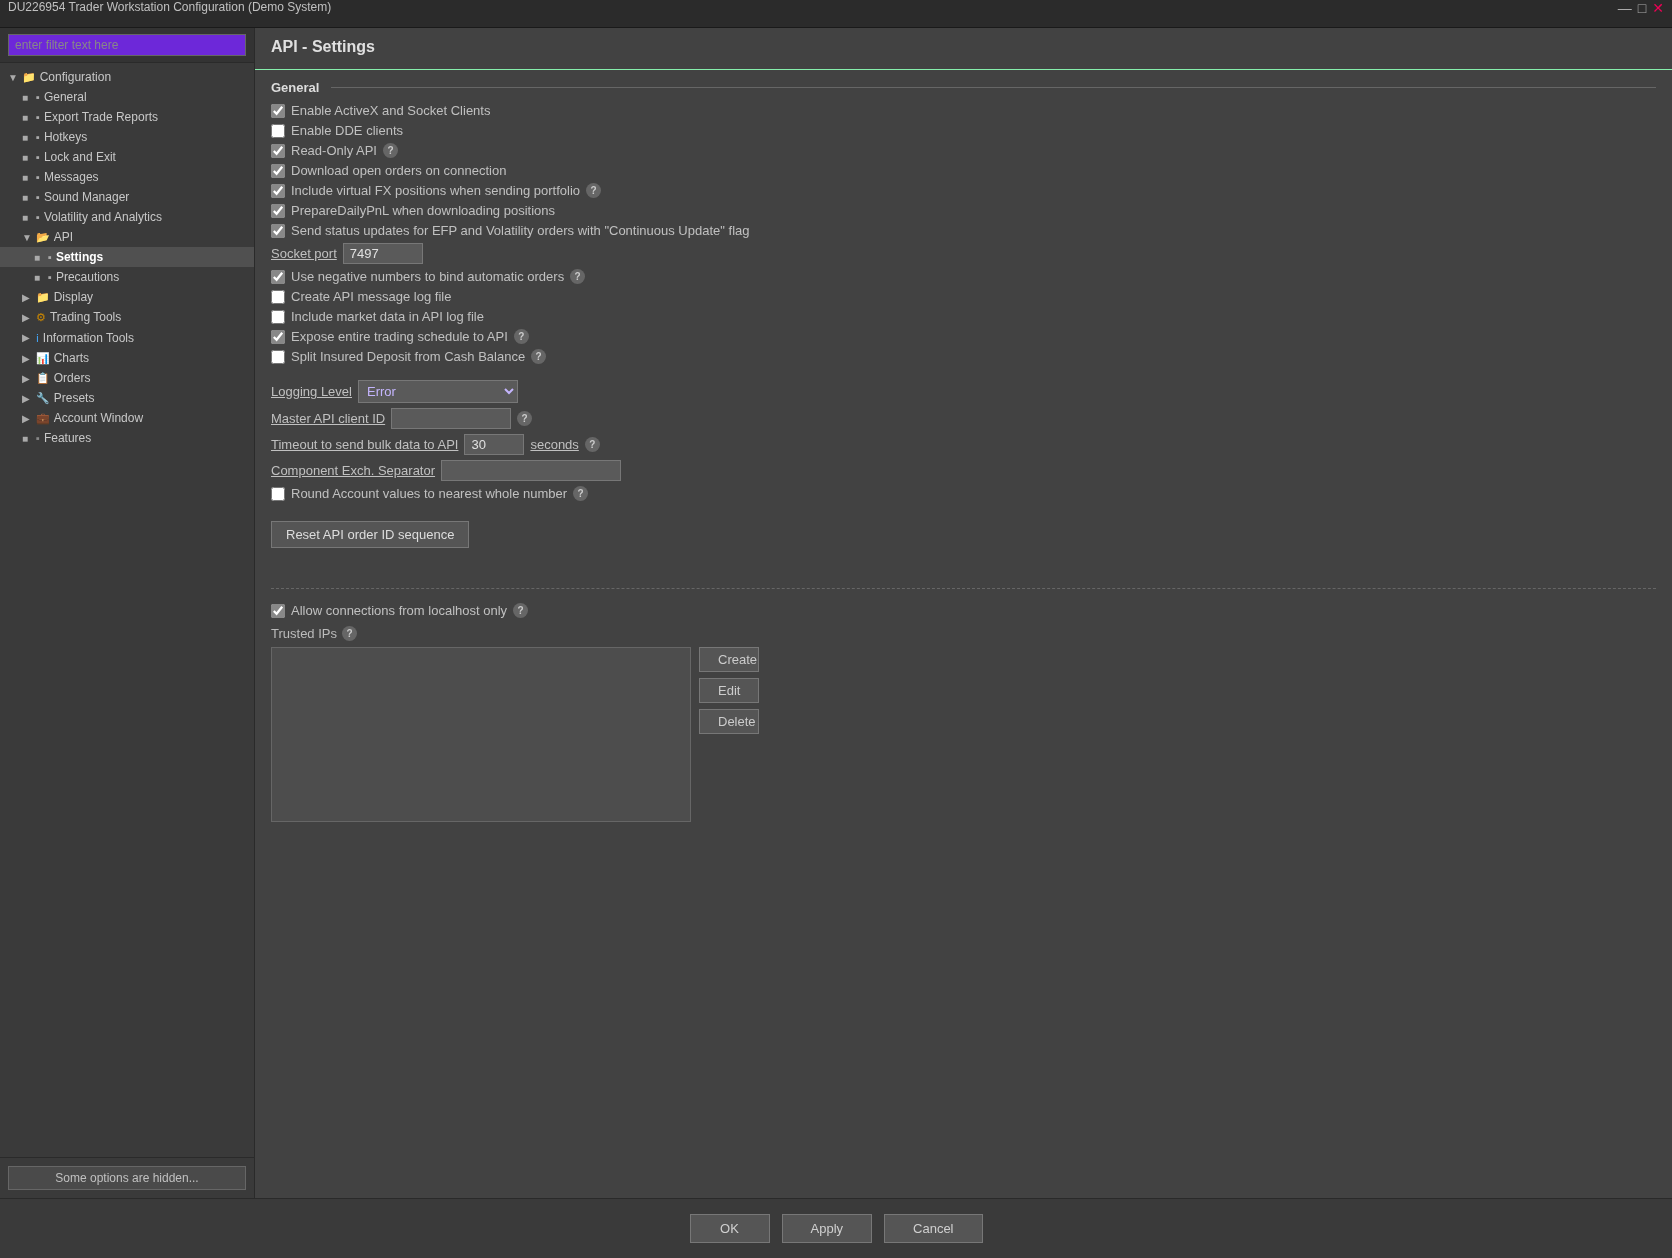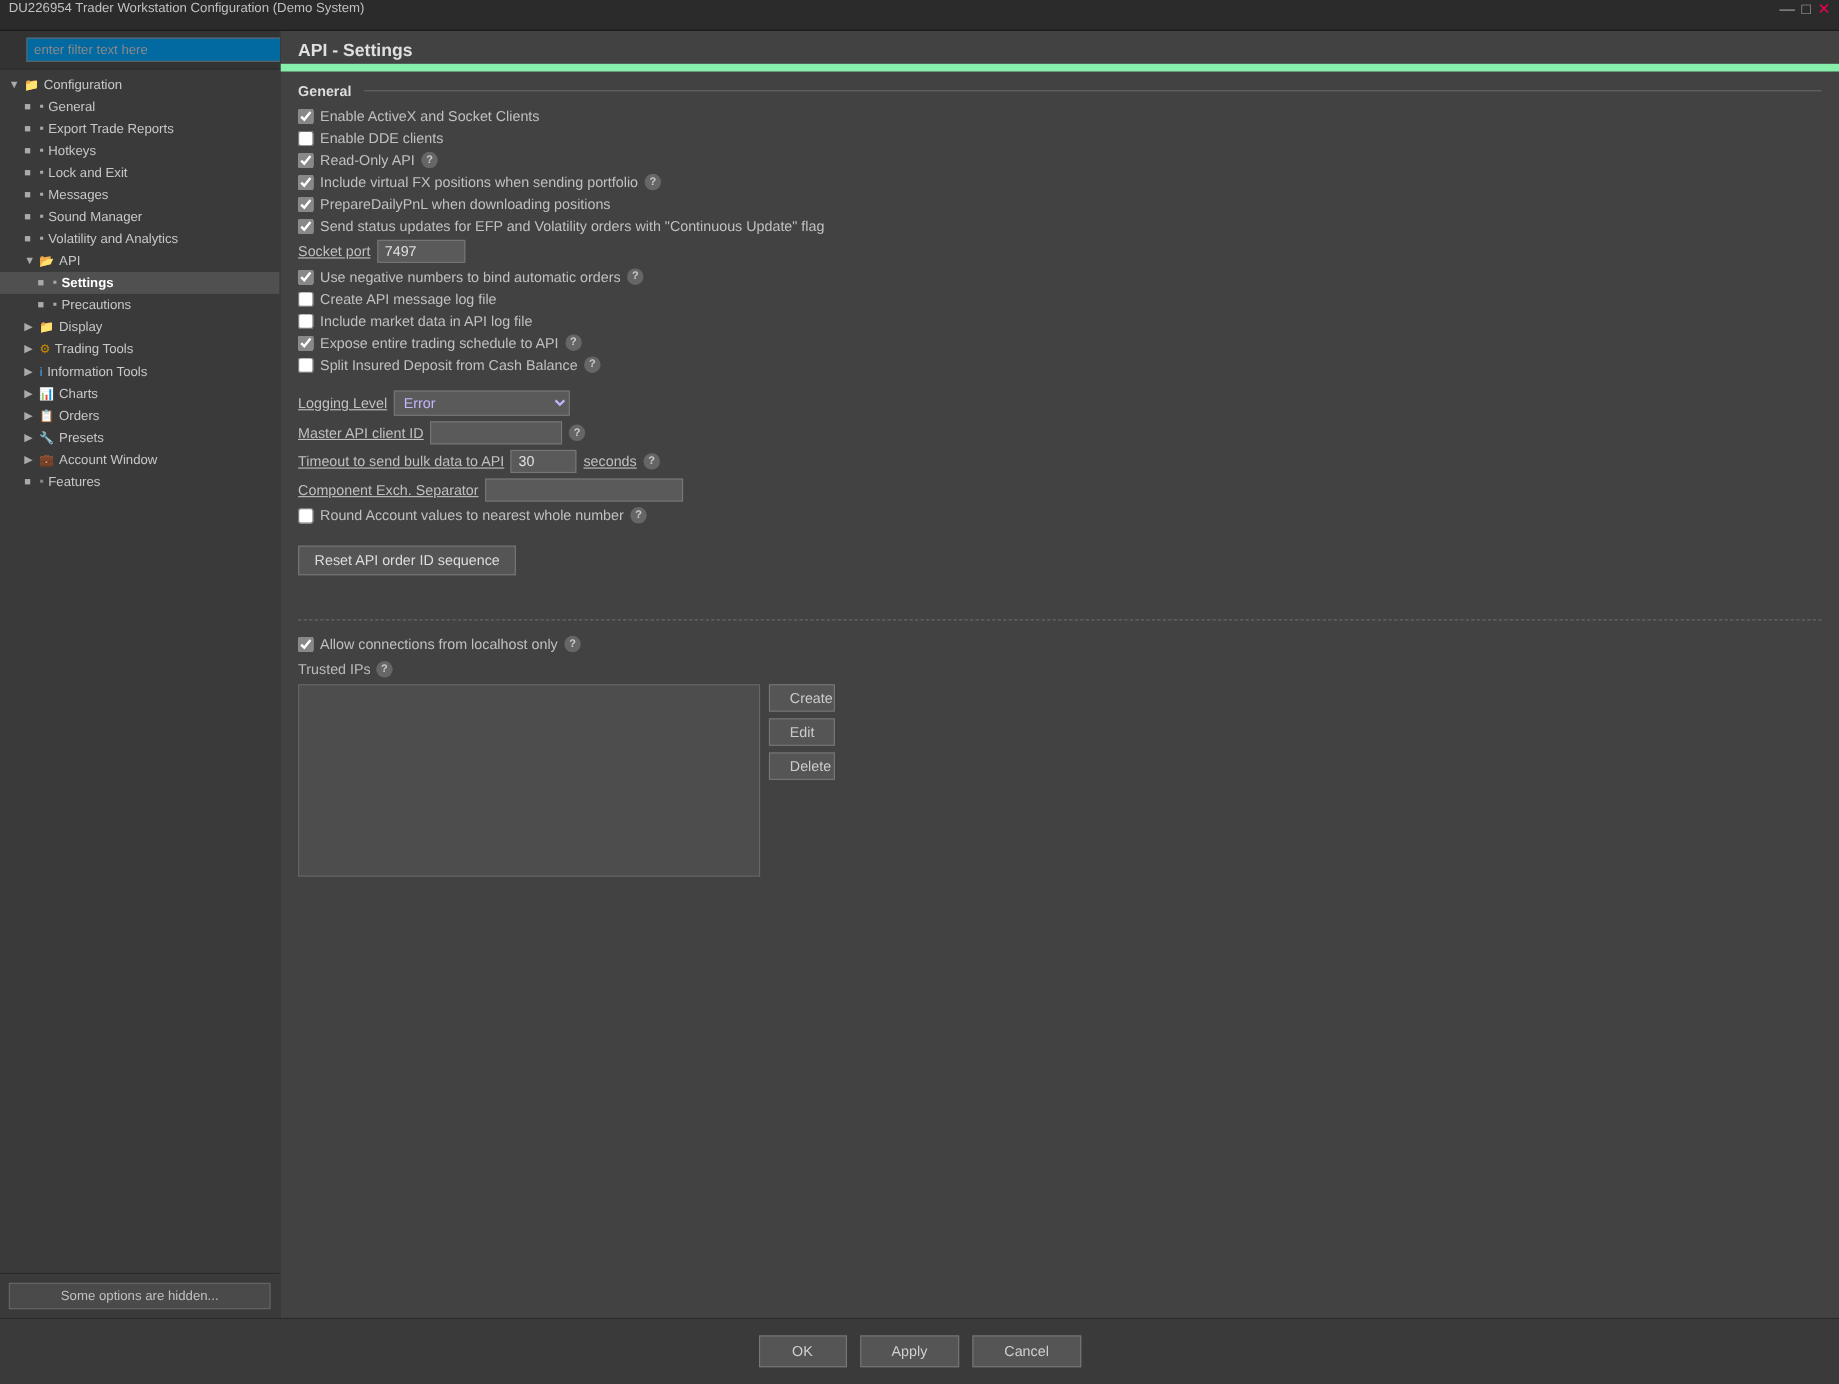--- a/index.html
+++ b/index.html
@@ -58,13 +58,12 @@
     }
     .sidebar-filter input {
       width: 100%;
-      background: #0369a1;
+      background: #6d28d9;
       border: 1px solid #666;
       color: #bbb;
       padding: 3px 6px;
       font-size: 12px;
       outline: none;
-      margin-left: 16px;
     }
     .sidebar-filter input::placeholder { color: #888; }
     .sidebar-tree {

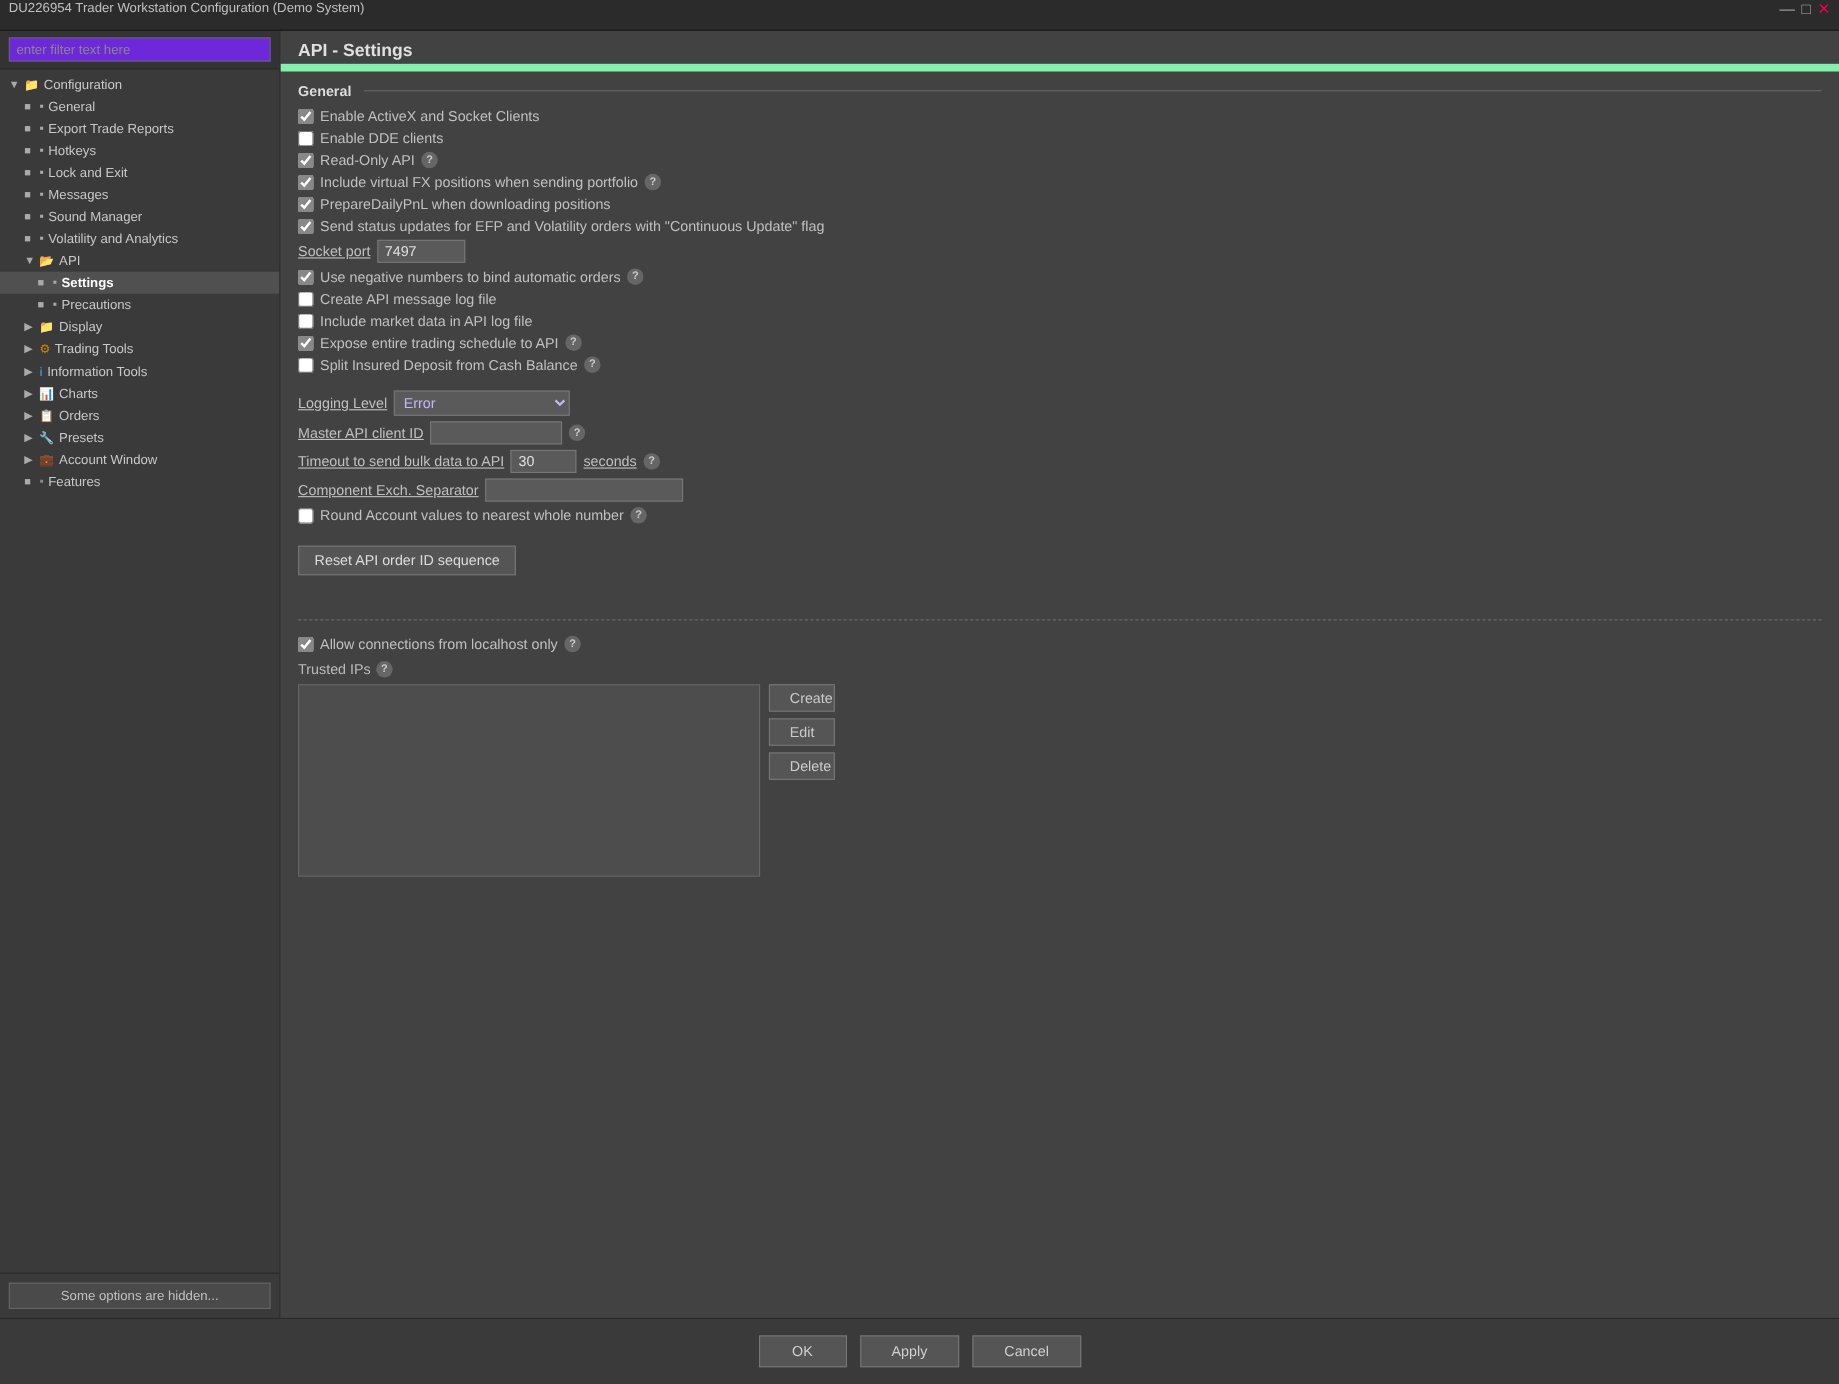--- a/index.html
+++ b/index.html
@@ -114,8 +114,8 @@
       padding: 0;
     }
     .content-header {
-      padding: 10px 16px 2px 16px;
-      border-bottom: 7px solid #86efac;
+      padding: 10px 16px 13px 16px;
+      border-bottom: 1px solid #86efac;
       font-size: 16px;
       font-weight: bold;
       color: #e0e0e0;

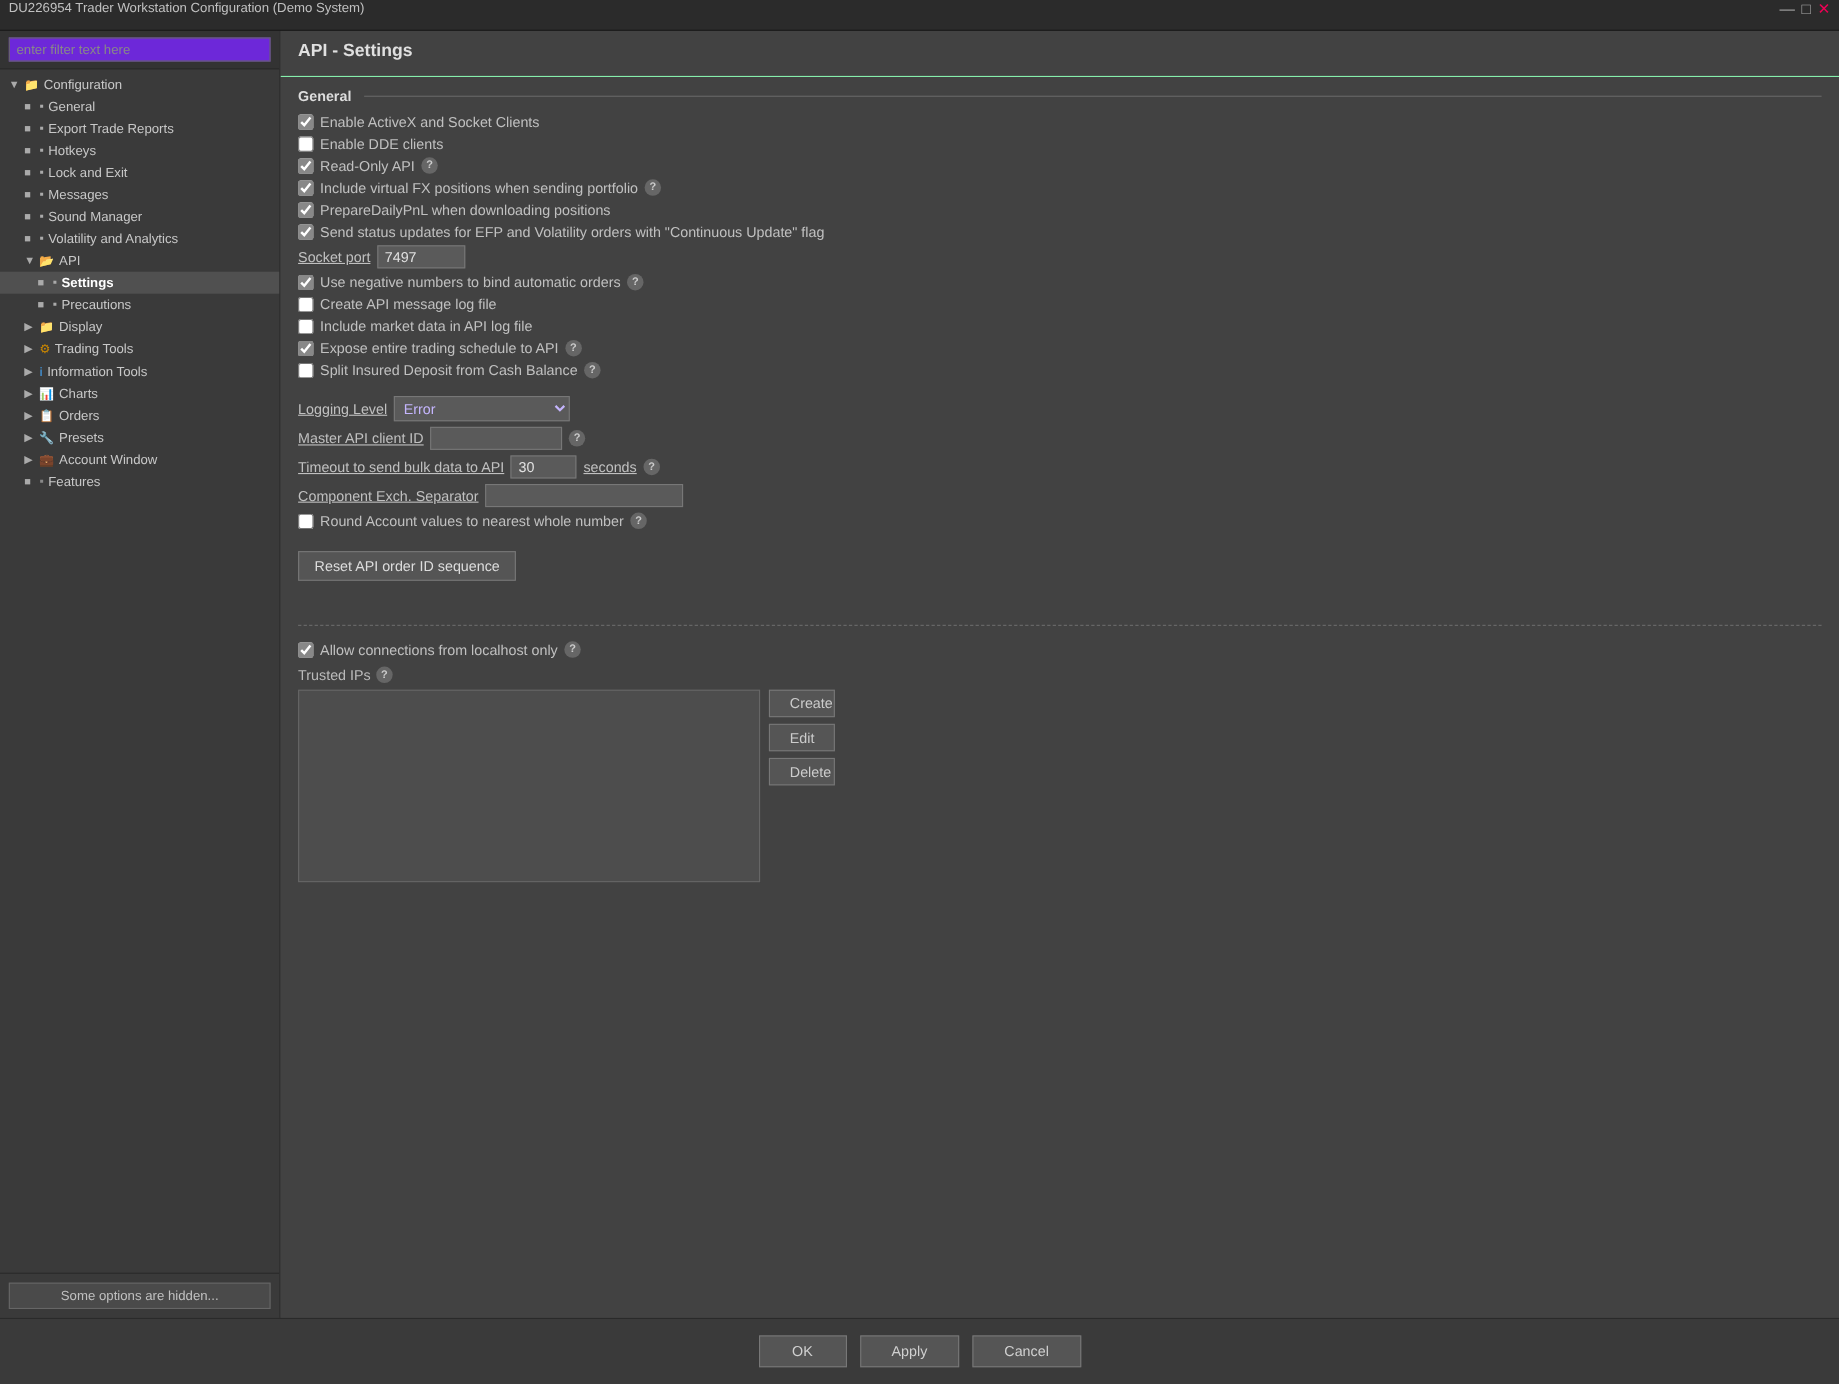--- a/index.html
+++ b/index.html
@@ -457,6 +457,10 @@
       </div>
       <div class="checkbox-row">
         <input type="checkbox" checked="" style="">
+        <span class="field-label">Download open orders on connection</span>
+      </div>
+      <div class="checkbox-row">
+        <input type="checkbox" checked="" style="">
         <span class="field-label">Include virtual FX positions when sending portfolio</span>
         <span class="help-icon">?</span>
       </div>

